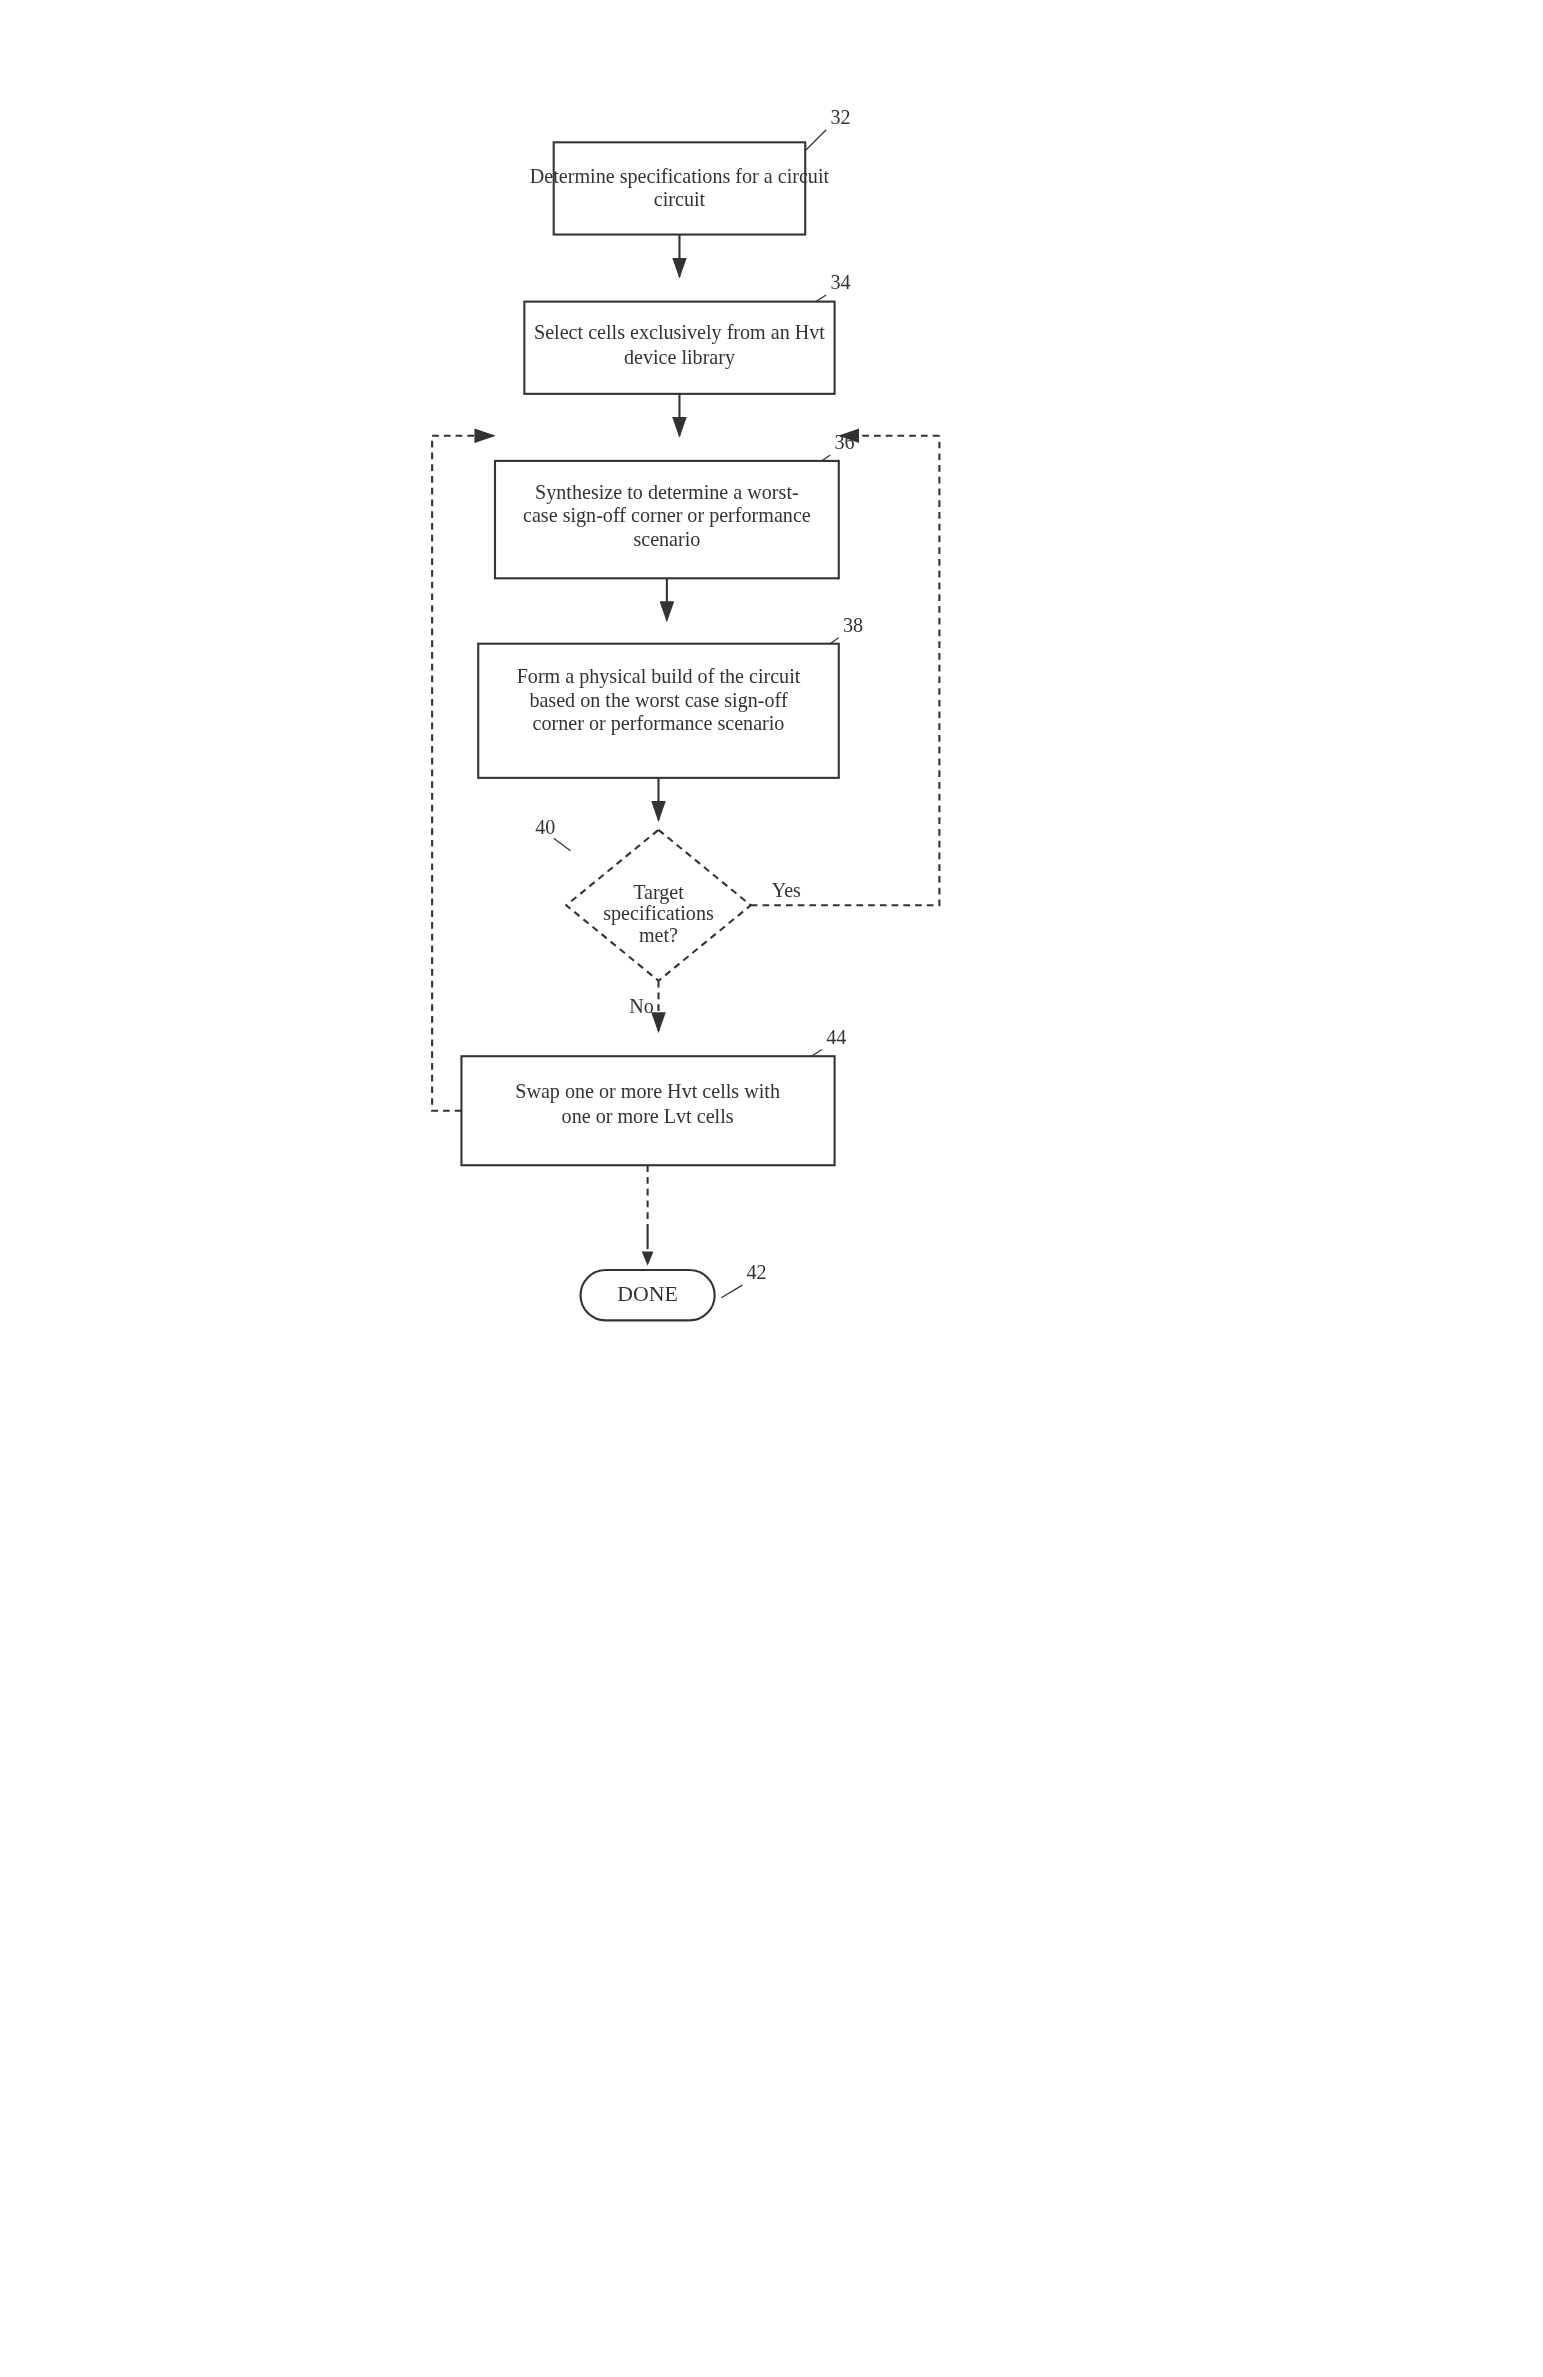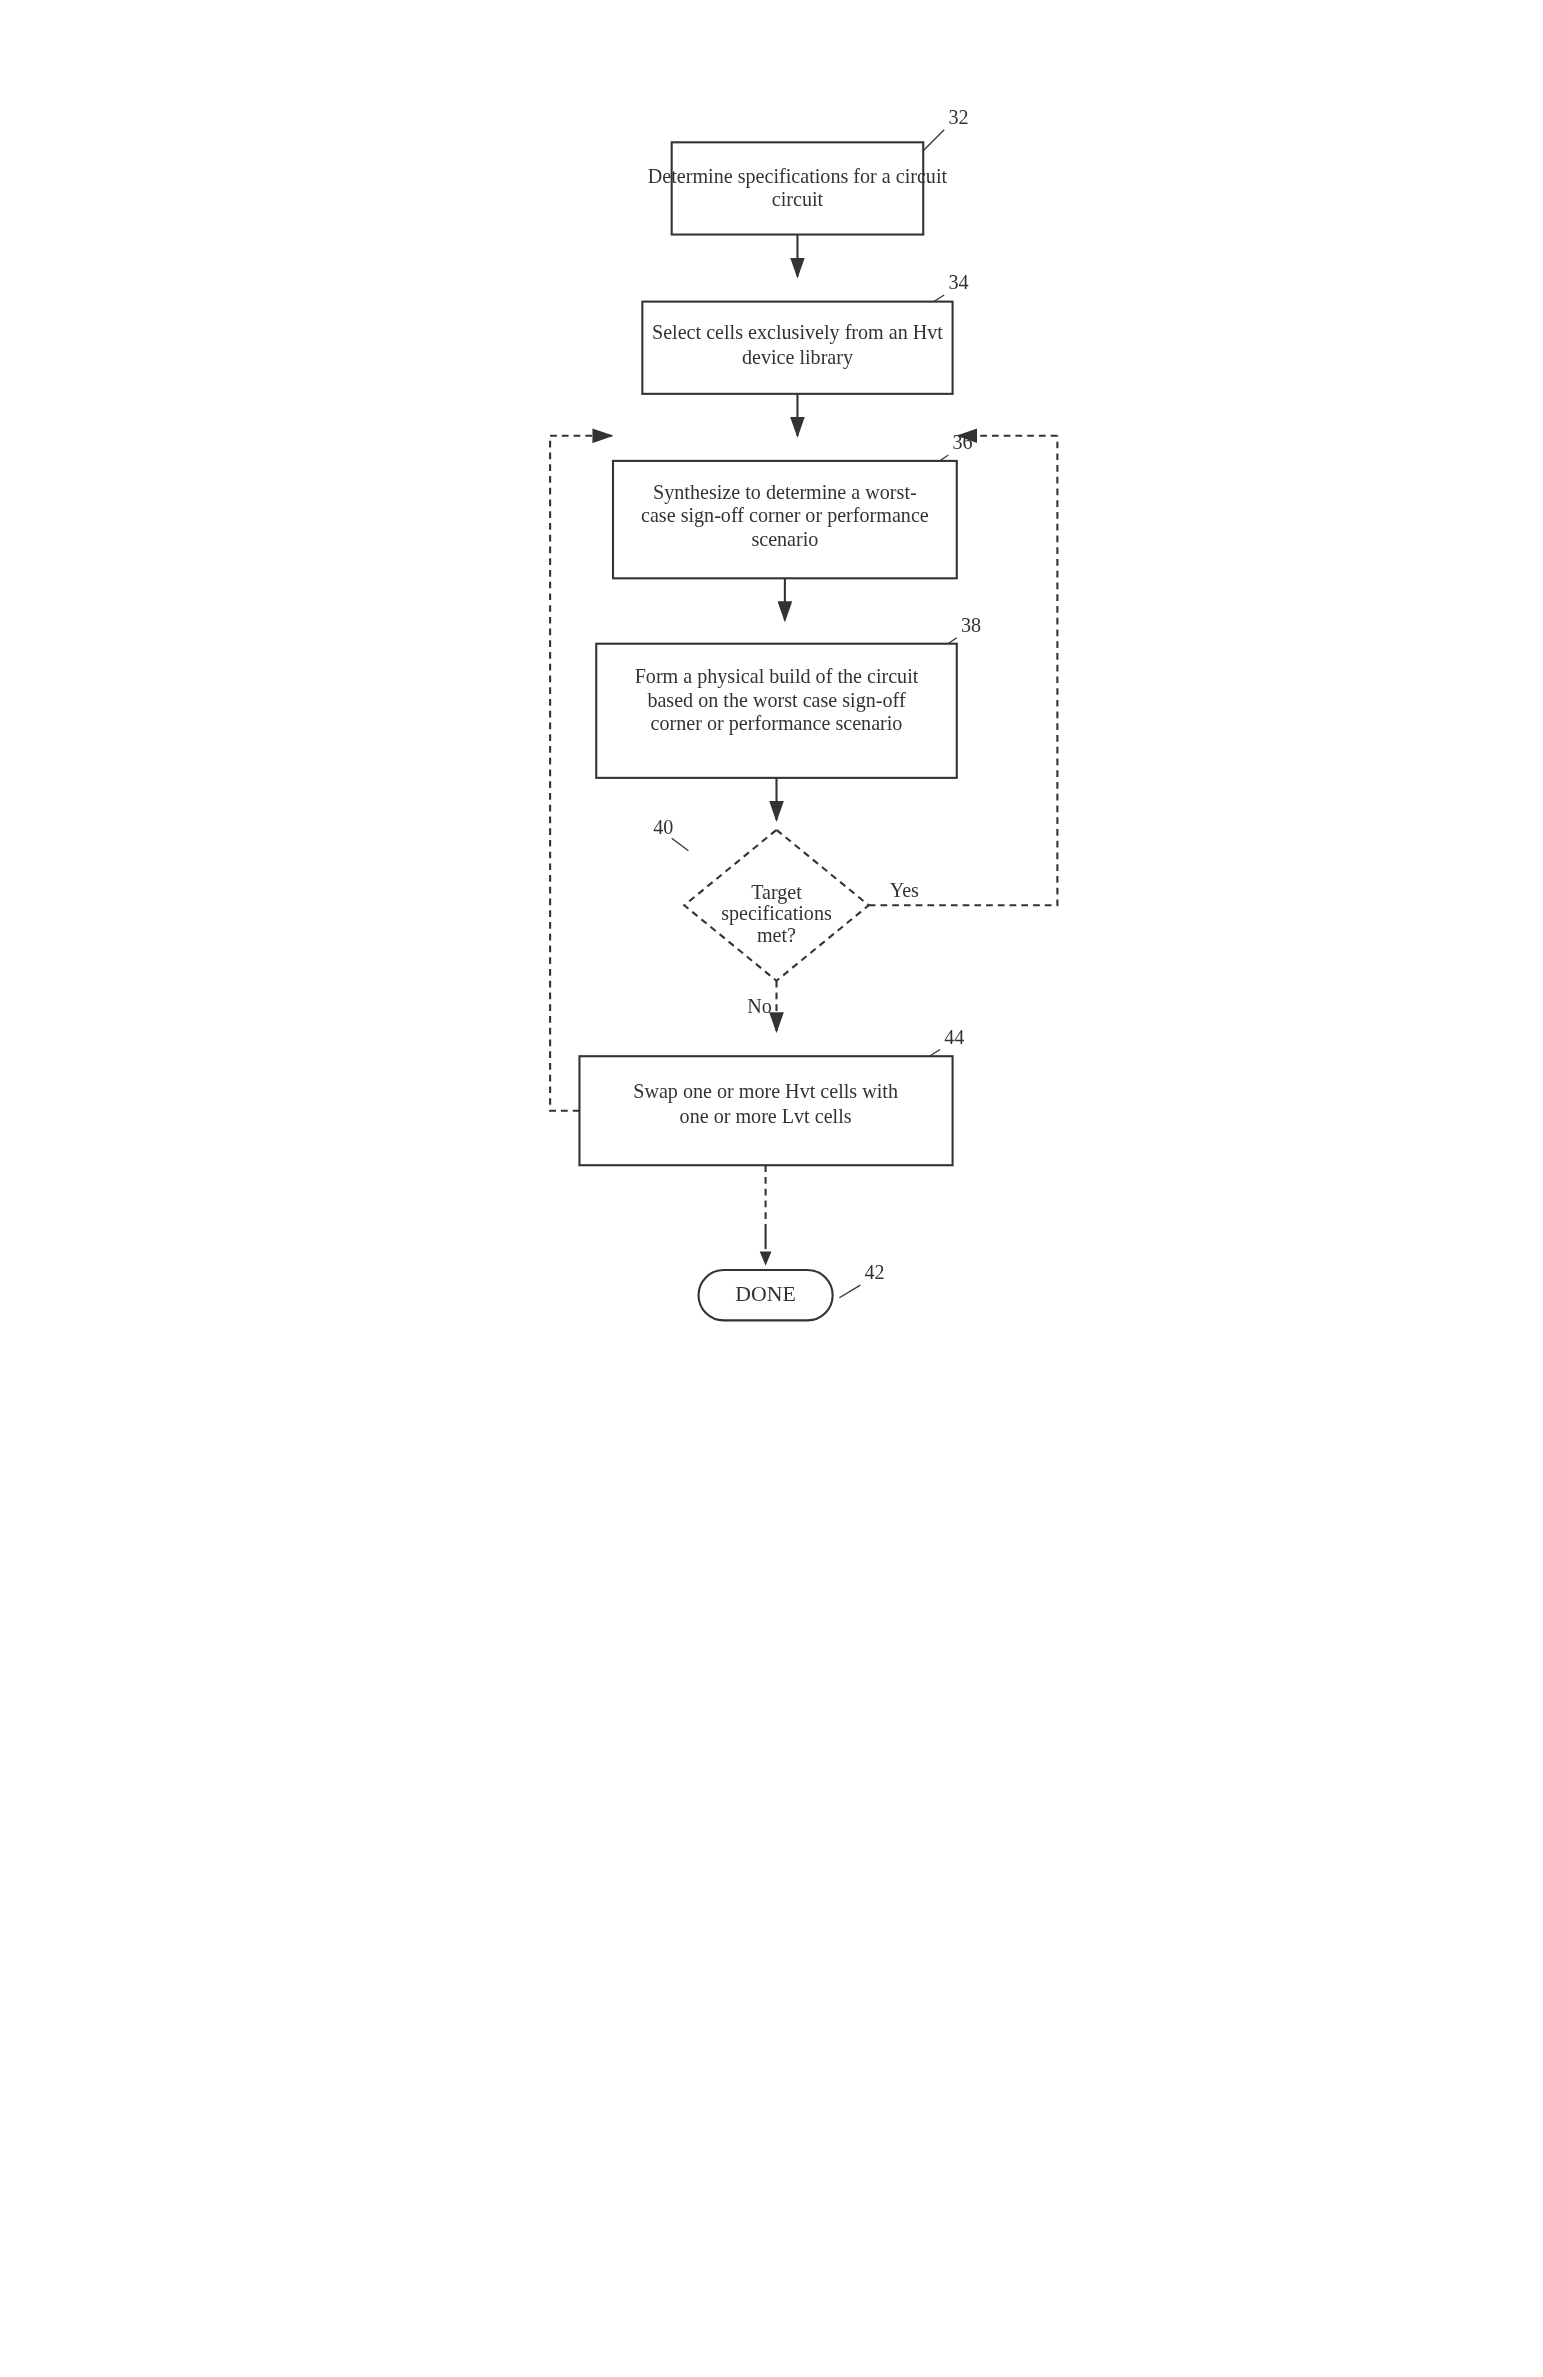--- a/index.html
+++ b/index.html
@@ -18,7 +18,7 @@
       position: relative;
       display: flex;
       flex-direction: column;
-      align-items: flex-end;
+      align-items: flex-start;
       text-decoration: underline;
     }
   </style>

